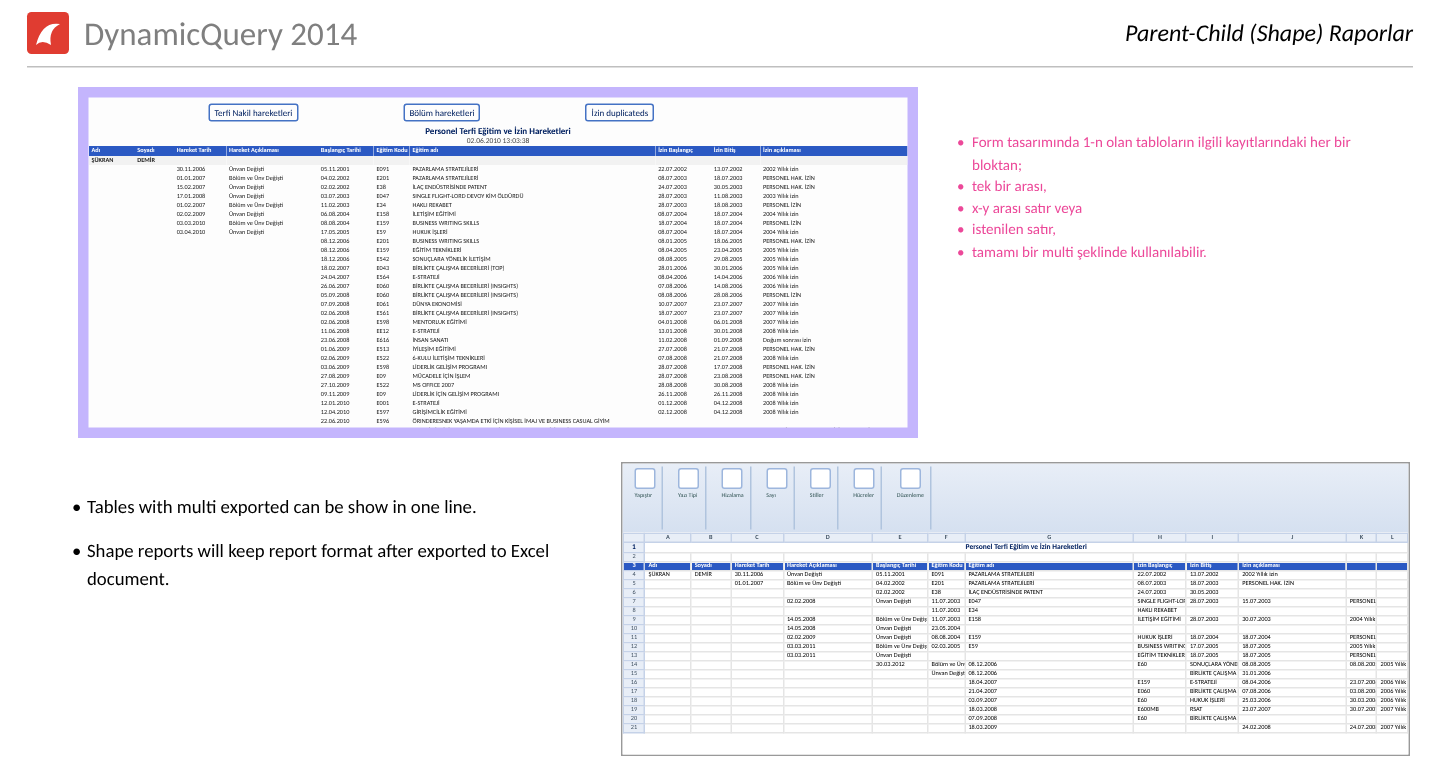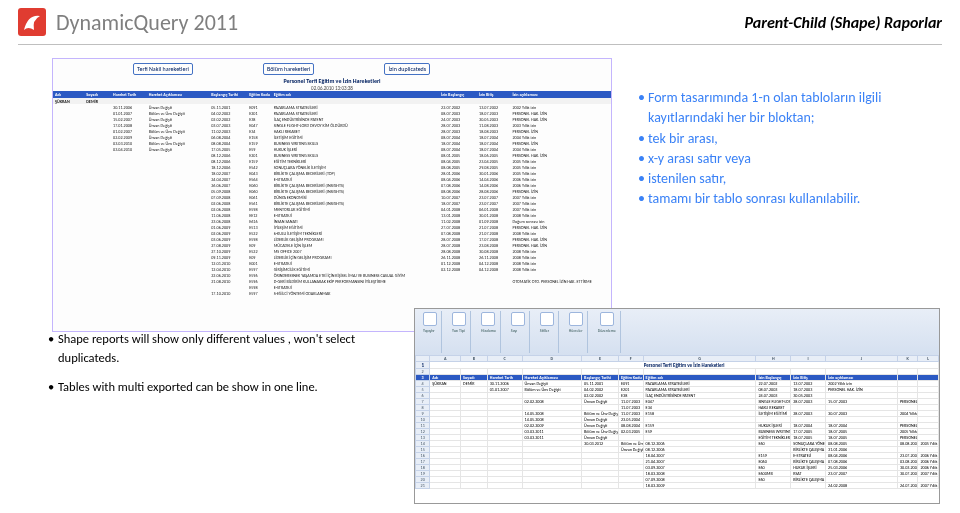--- a/index.html
+++ b/index.html
@@ -54,7 +54,7 @@
         <path d="M4 20 Q8 4 20 6 Q12 10 14 20 Q8 16 4 20" fill="#fff"></path>
       </svg>
   </div>
-  <div class="title">DynamicQuery 2011</div>
+  <div class="title">DynamicQuery 2014</div>
   <div class="subtitle">Parent-Child (Shape) Raporlar</div>
 </div>
 <div class="hr"></div>

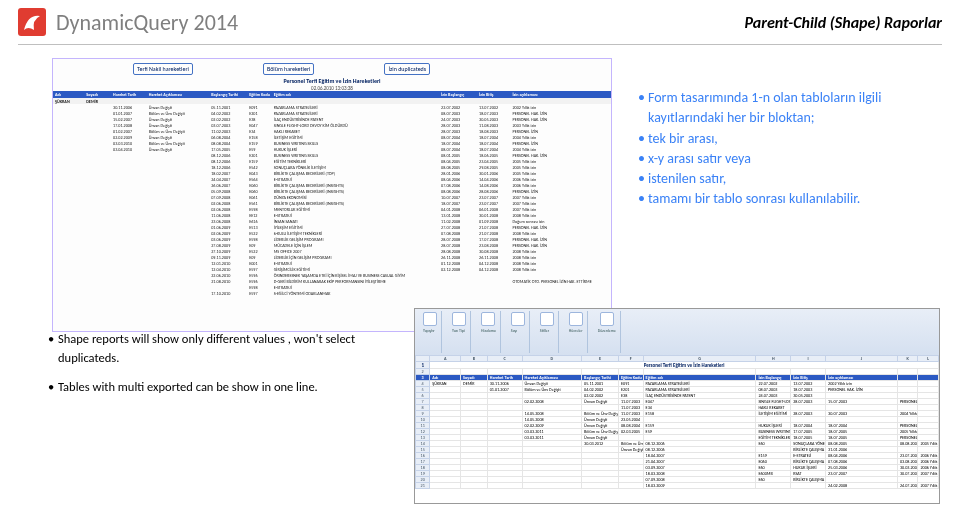--- a/index.html
+++ b/index.html
@@ -8,7 +8,7 @@
   .logo { width: 28px; height: 28px; background: #e03c31; border-radius: 3px; margin-right: 10px; position: relative; }
   .logo svg { position:absolute; top:2px; left:2px; }
   .title { font-size: 22px; color: #7f7f7f; font-weight: 300; flex: 0 0 auto; }
-  .subtitle { font-size: 16px; color: #000; font-style: italic; font-weight: 700; margin-left: auto; }
+  .subtitle { font-size: 16px; color: #000; font-style: italic; font-weight: 400; margin-left: auto; }
   .hr { height: 1px; background: #bfbfbf; margin: 4px 18px 8px 18px; }
   
   

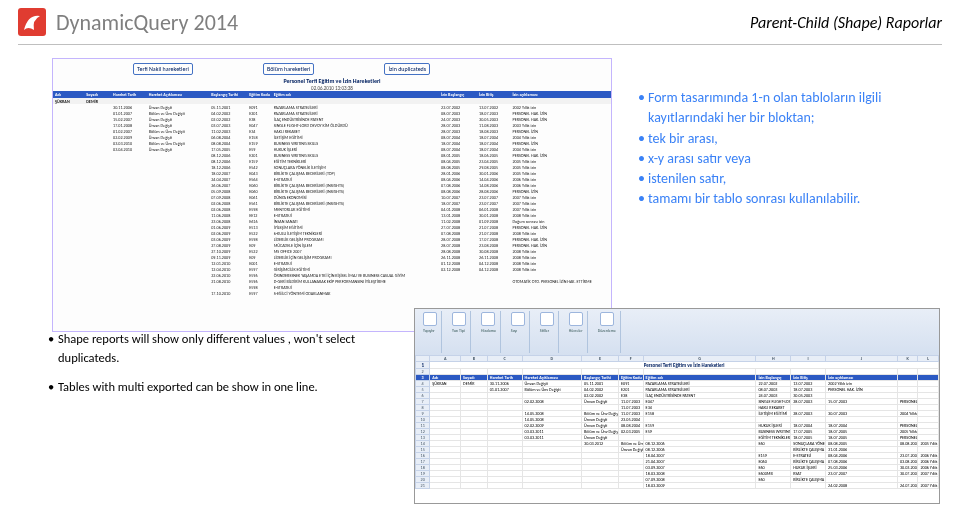--- a/index.html
+++ b/index.html
@@ -12,7 +12,7 @@
   .hr { height: 1px; background: #bfbfbf; margin: 4px 18px 8px 18px; }
   
   
-  .top-shot { position: absolute; left: 52px; top: 58px; width: 560px; height: 274px; border: 1px solid #c4b5fd; background: #fdfdfd; overflow: hidden; font-size: 5px; }
+  .top-shot { position: absolute; left: 52px; top: 58px; width: 560px; height: 234px; border: 7px solid #c4b5fd; background: #fdfdfd; overflow: hidden; font-size: 5px; }
   .top-shot .callouts { display:flex; gap:70px; padding:4px 80px 2px 80px; font-size:6px; color:#002060;}
   .top-shot .callouts div{ border:1px solid #4472c4; padding:1px 3px; border-radius:2px; position:relative;}
   .top-shot .rpt-title{ text-align:center; font-size:6px; color:#002060; font-weight:bold;}

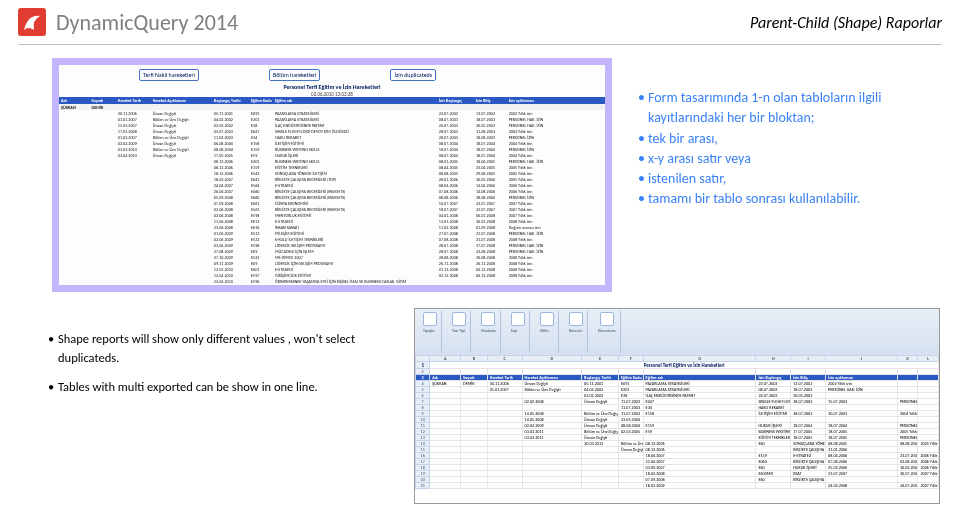--- a/index.html
+++ b/index.html
@@ -23,7 +23,7 @@
   .top-shot .parent-row td{ background:#f2f2f2; font-weight:600;}
   
   
-  .box1 { position: absolute; left: 638px; top: 88px; width: 284px; font-size: 14px; line-height: 1.45; color:#3b82f6;}
+  .box1 { position: absolute; left: 638px; top: 88px; width: 284px; font-size: 10px; line-height: 1.45; color:#ec4899;}
   .box1 li, .box2 li { list-style: none; position: relative; padding-left: 10px; }
   .box1 li::before, .box2 li::before { content:"•"; position:absolute; left:0; }
   

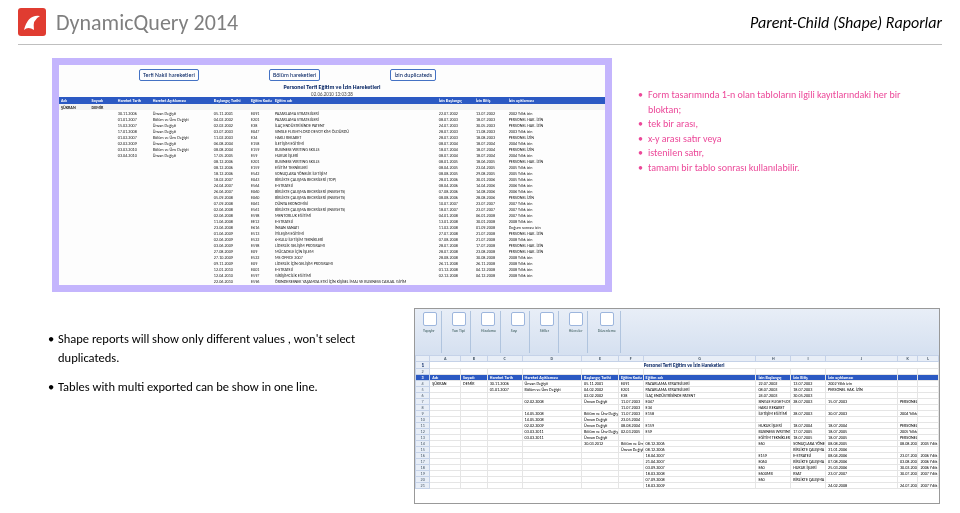--- a/index.html
+++ b/index.html
@@ -500,7 +500,7 @@
   <li>tek bir arası,</li>
   <li>x-y arası satır veya</li>
   <li>istenilen satır,</li>
-  <li>tamamı bir tablo sonrası kullanılabilir.</li>
+  <li>tamamı bir multi şeklinde kullanılabilir.</li>
 </ul>
 
 <ul class="box2">

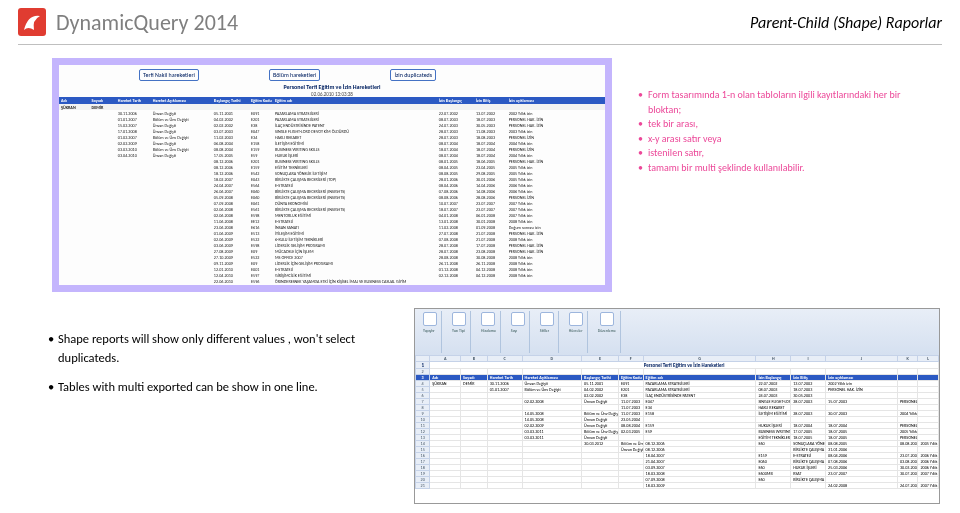--- a/index.html
+++ b/index.html
@@ -504,7 +504,6 @@
 </ul>
 
 <ul class="box2">
-  <li>Shape reports will show only different values , won't select duplicateds.</li>
   <li>Tables with multi exported can be show in one line.</li>
 </ul>
 

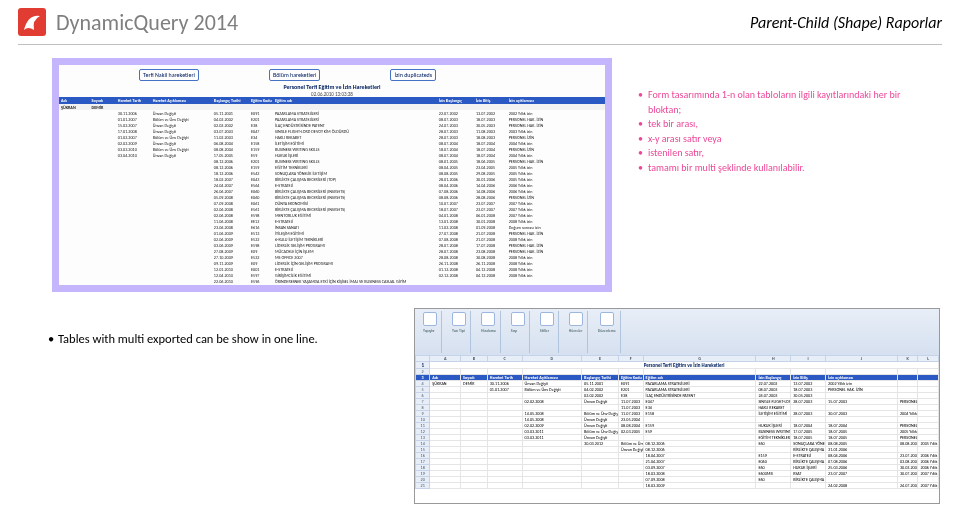--- a/index.html
+++ b/index.html
@@ -505,6 +505,7 @@
 
 <ul class="box2">
   <li>Tables with multi exported can be show in one line.</li>
+  <li>Shape reports will keep report format after exported to Excel document.</li>
 </ul>
 
 <div class="bot-shot">

